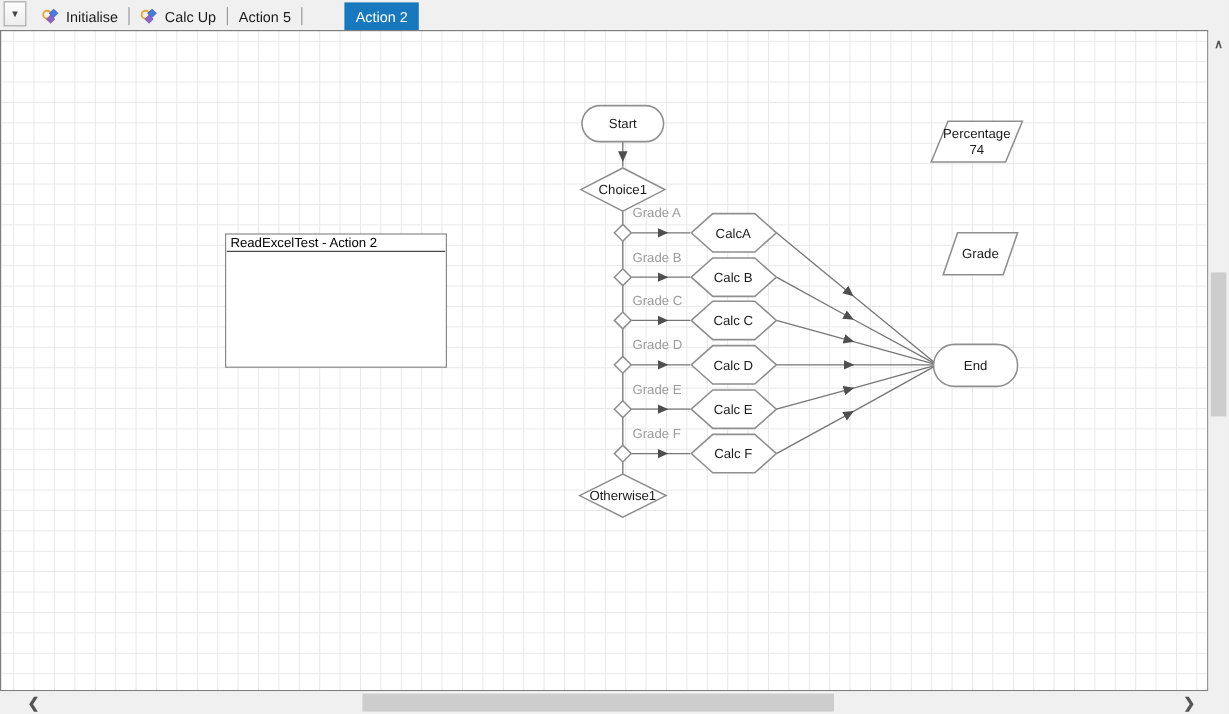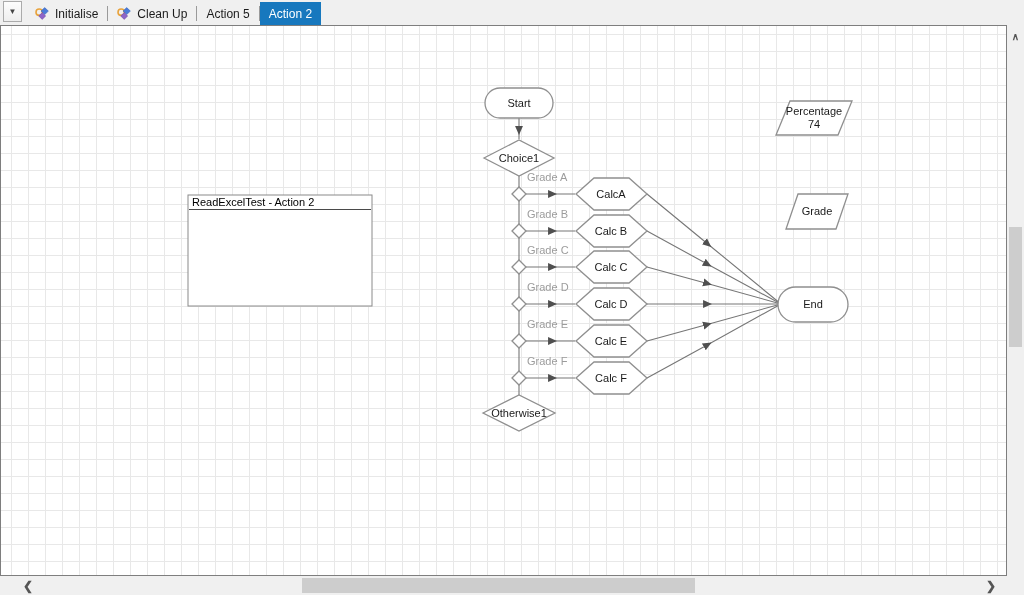--- a/index.html
+++ b/index.html
@@ -75,7 +75,7 @@
         <path d="M9.7,0.6 L13.4,4.1 L9.7,7.6 L6,4.1 Z" fill="#4a7bd9" stroke="#2f5cb0" stroke-width="0.5"></path>
         <path d="M7.2,5.6 L10.7,9 L7.2,12.4 L3.7,9 Z" fill="#8d64c8" stroke="#6a47a0" stroke-width="0.5"></path>
       </svg>
-      <span>Clean Up</span>
+      <span>Calc Up</span>
     </div>
     <div class="tab-sep"></div>
 

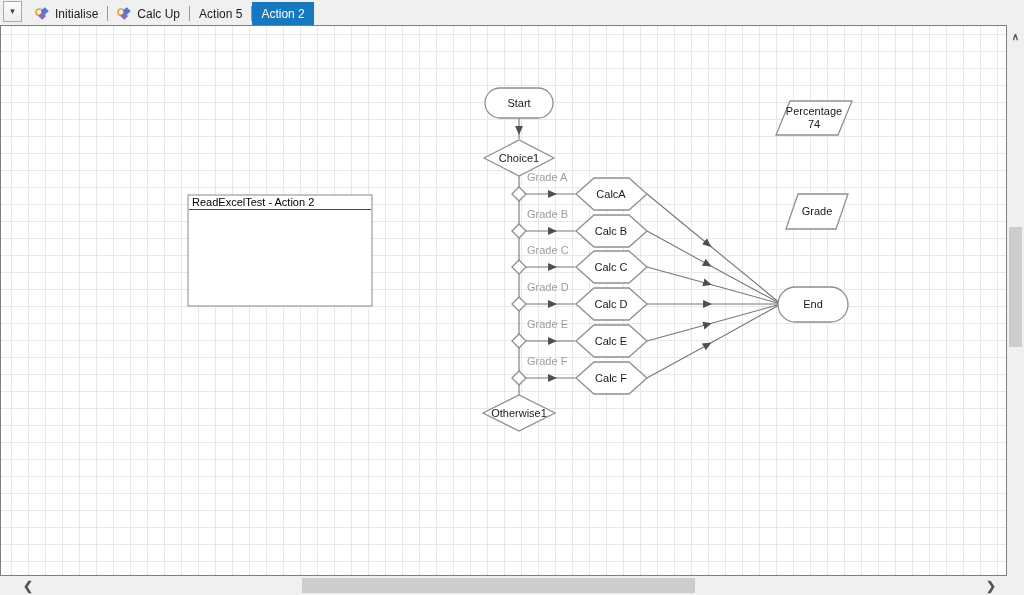--- a/index.html
+++ b/index.html
@@ -15,7 +15,7 @@
                   font-size:8px; color:#444; cursor:default; }
   .tab { height:23px; display:flex; align-items:center; gap:5px; padding:0 9px;
          font-size:12px; color:#1b1b1b; white-space:nowrap; cursor:default;text-align:right; }
-  .tab.selected { background:#1778be; color:#ffffff; }
+  .tab.selected { background:#1778be; color:#ffffff;margin-left:35px; }
   .tab-sep { width:1px; height:15px; background:#9a9a9a; margin-bottom:4px; }
   .page-ico { display:inline-block; width:15px; height:13px; }
 

